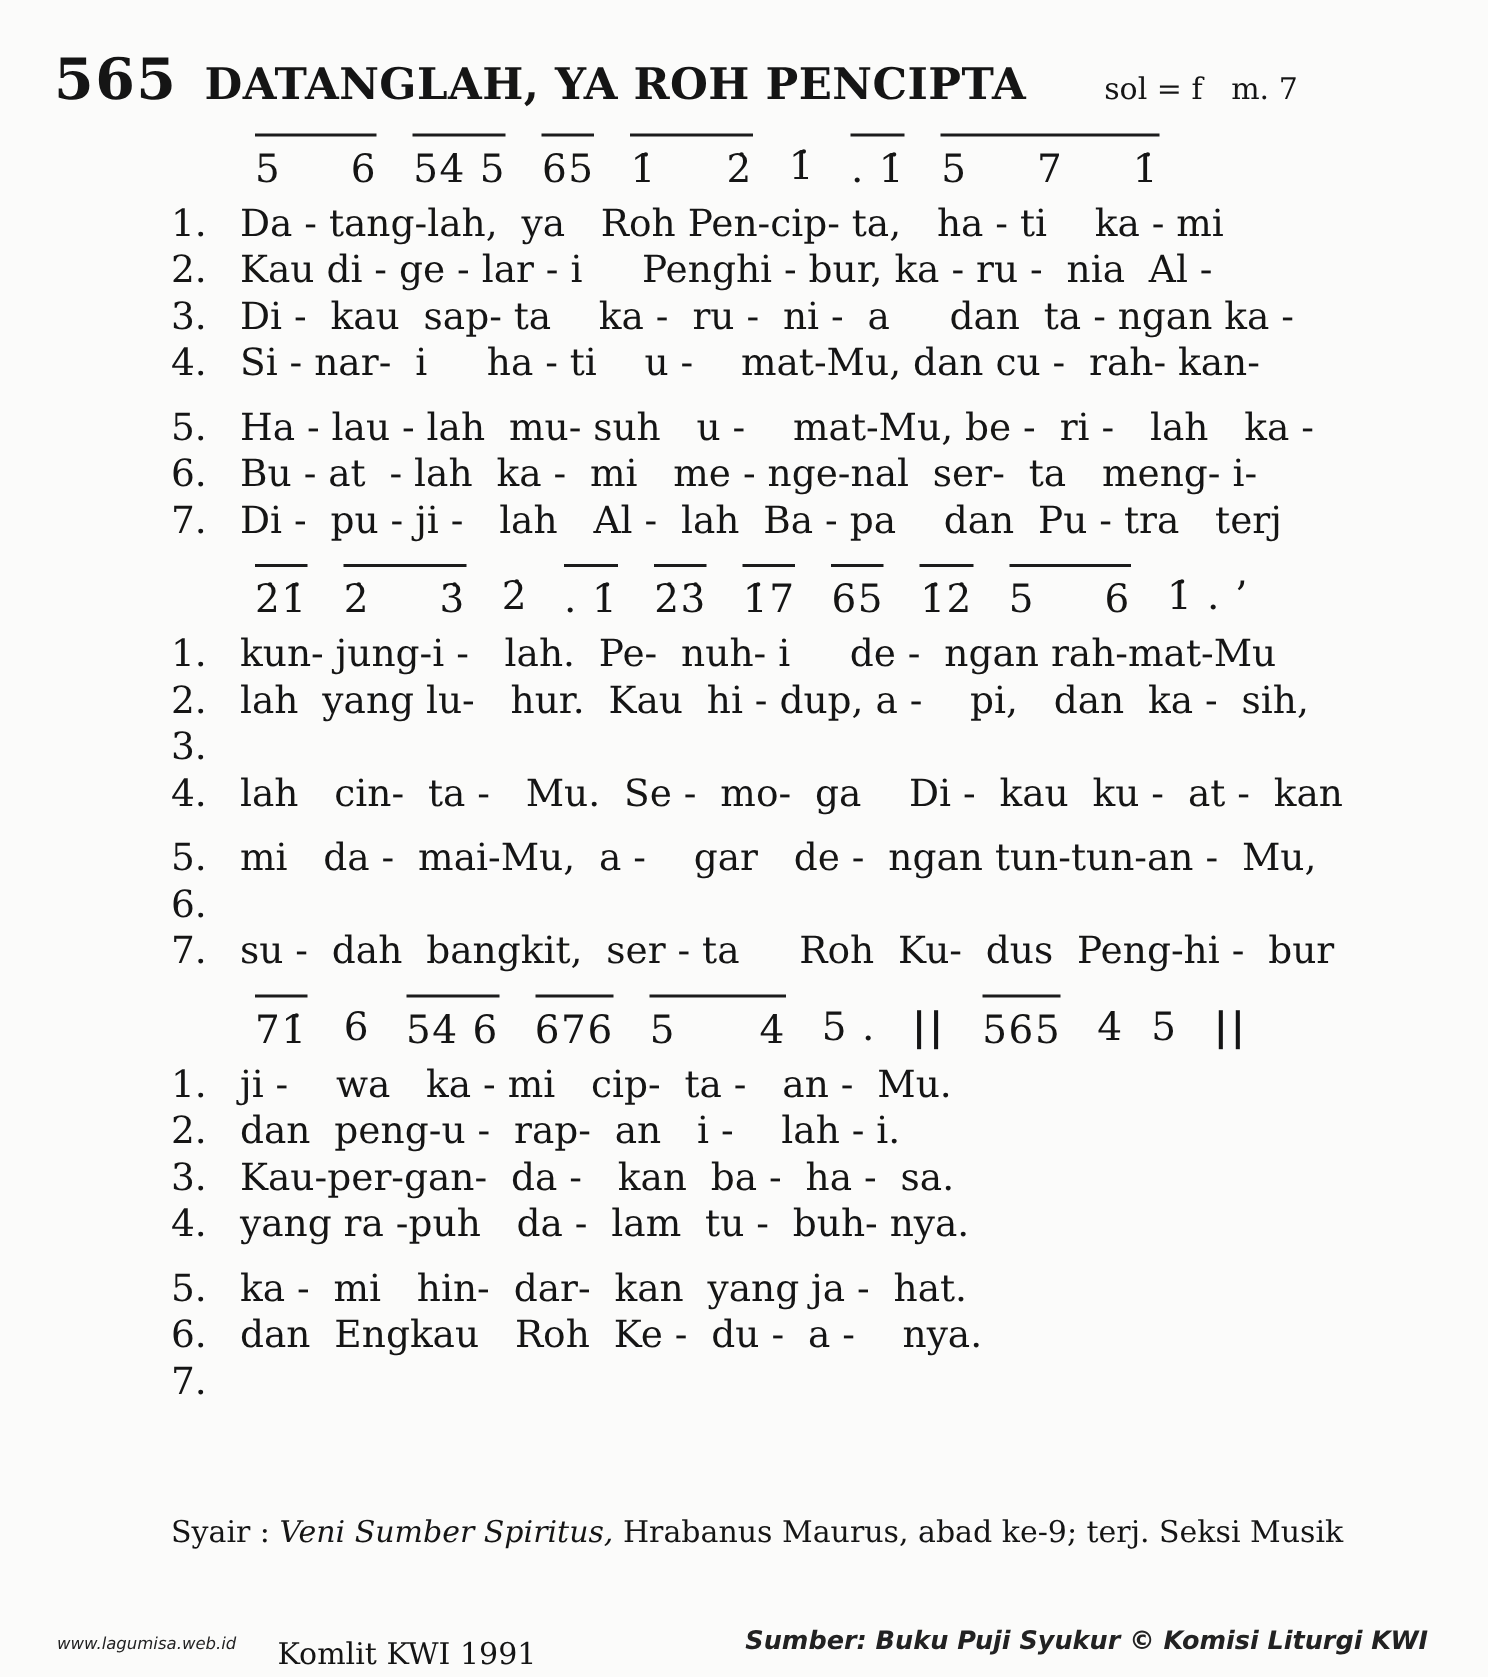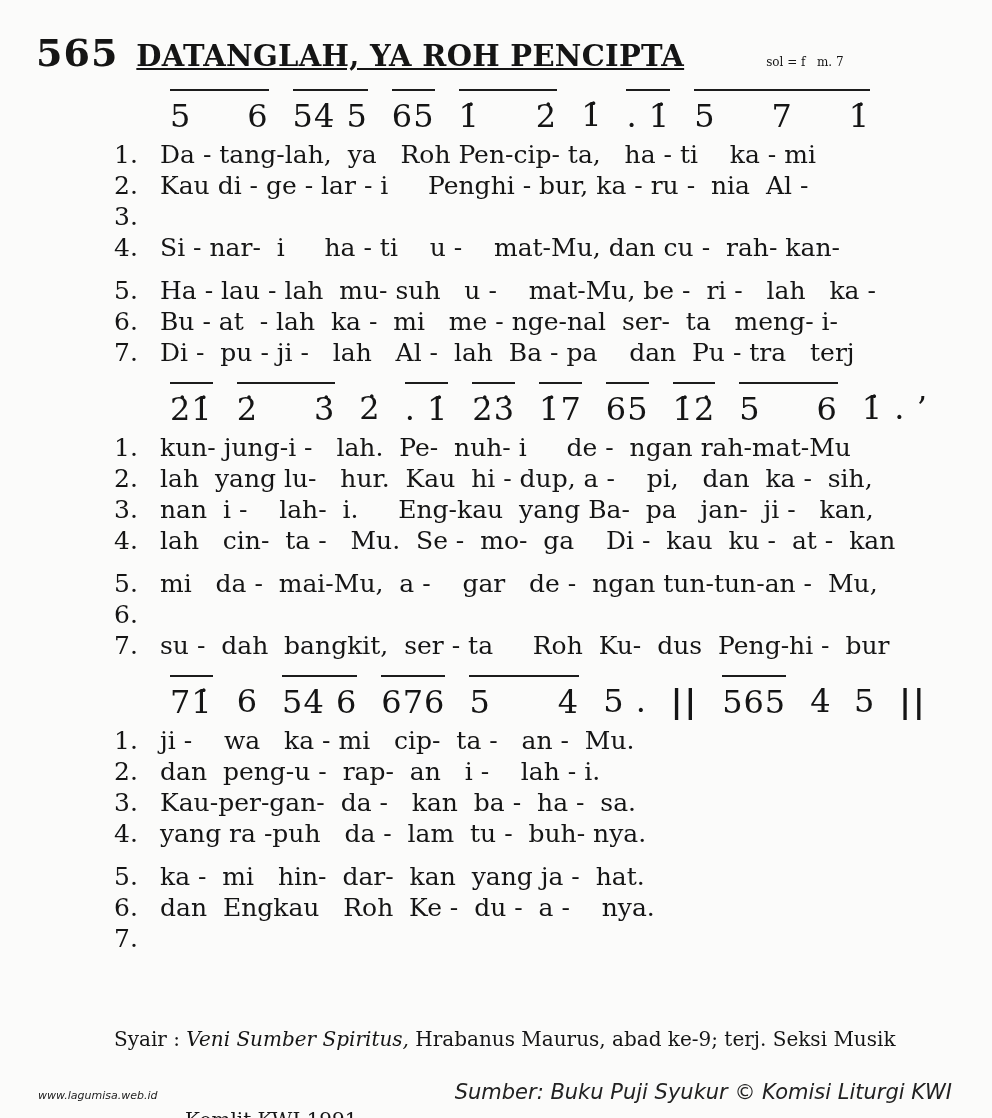--- a/index.html
+++ b/index.html
@@ -29,7 +29,6 @@
     font-weight: bold;
     margin-left: 18px;
     letter-spacing: 0.3px;
-    text-decoration: underline;
   }
   .key-signature {
     font-size: 12px;

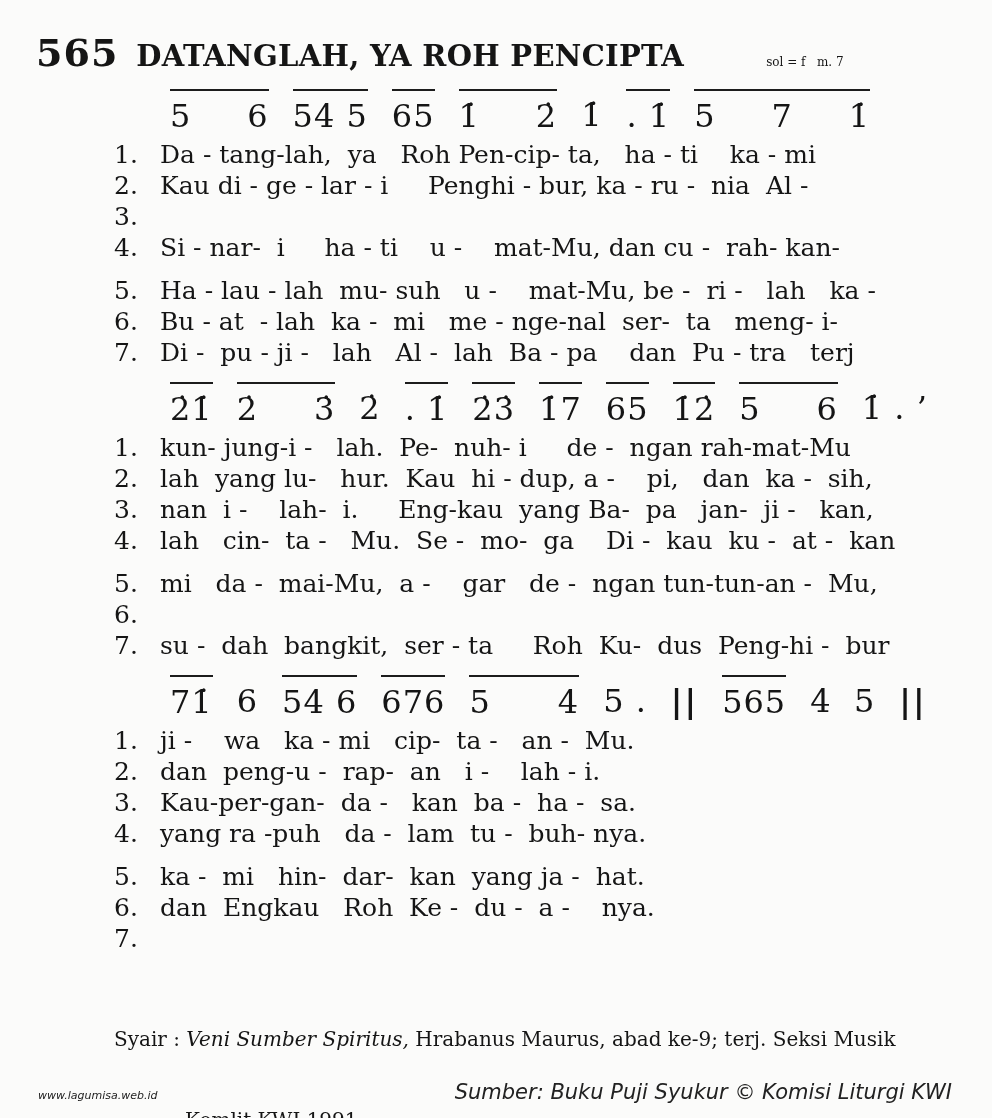--- a/index.html
+++ b/index.html
@@ -31,8 +31,8 @@
     letter-spacing: 0.3px;
   }
   .key-signature {
-    font-size: 12px;
-    margin-left: 82px;
+    font-size: 20px;
+    margin-left: 52px;
   }
 
   

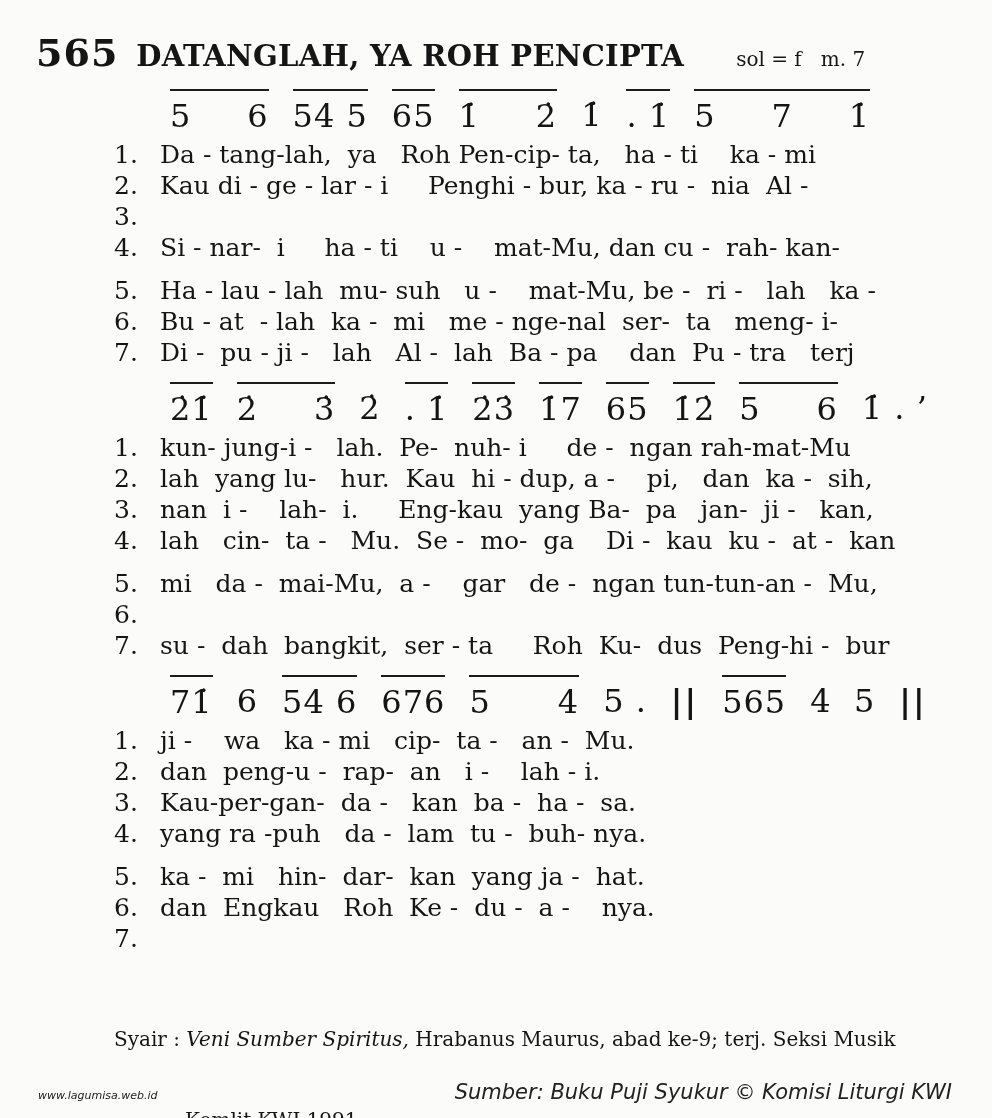--- a/index.html
+++ b/index.html
@@ -41,10 +41,10 @@
 
   .notation-line {
     margin: 14px 0 7px 56px;
-    font-size: 32px;
+    font-size: 26px;
     line-height: 1;
     display: flex;
-    align-items: center;
+    align-items: flex-start;
   }
   .nseg {
     display: inline-block;

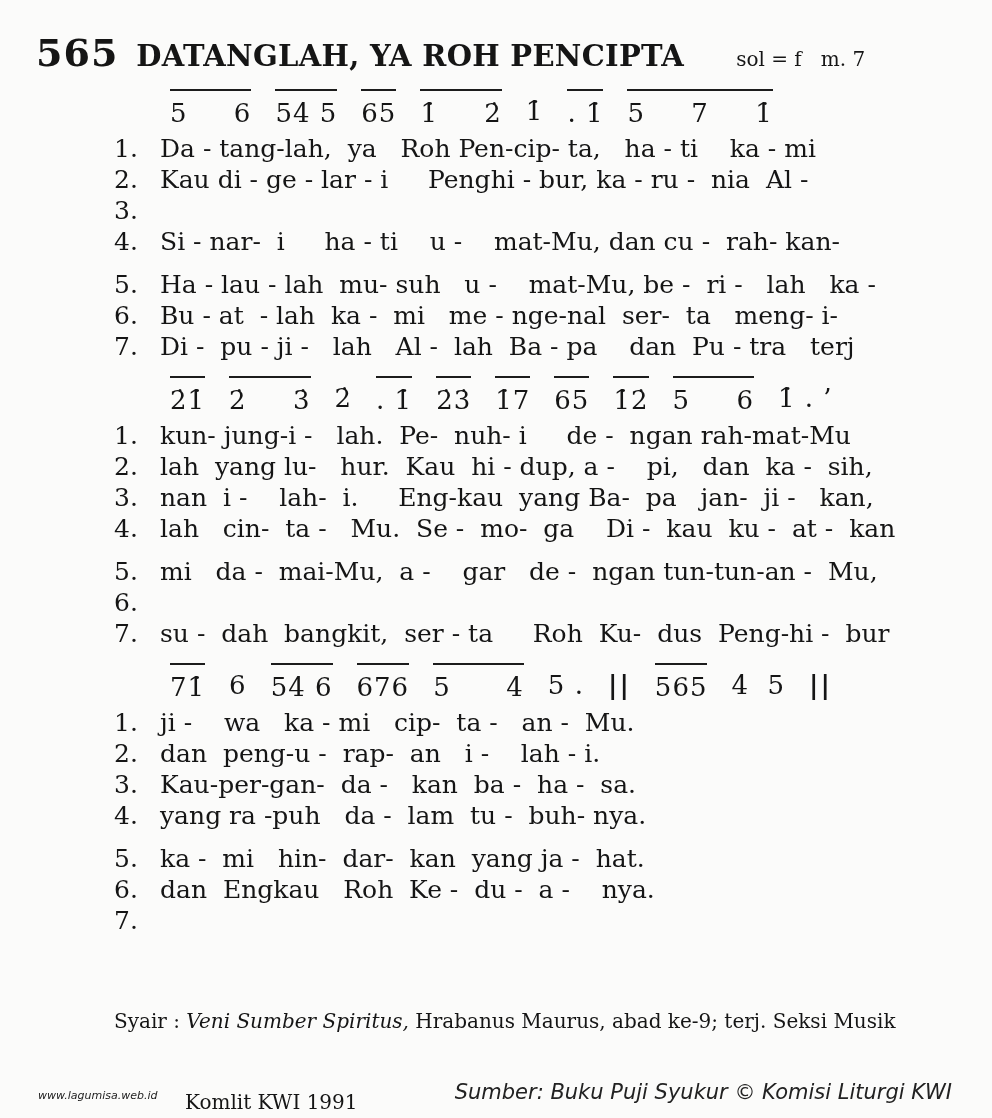--- a/index.html
+++ b/index.html
@@ -123,7 +123,7 @@
       <div class="lyrics">
           <div class="lyric-row"><span class="verse-no">1.</span><span class="verse-text">Da - tang-lah,  ya   Roh Pen-cip- ta,   ha - ti    ka - mi</span></div>
           <div class="lyric-row"><span class="verse-no">2.</span><span class="verse-text">Kau di - ge - lar - i     Penghi - bur, ka - ru -  nia  Al -</span></div>
-          <div class="lyric-row"><span class="verse-no">3.</span></div>
+          <div class="lyric-row"><span class="verse-no">3.</span><span class="verse-text">Di -  kau  sap- ta    ka -  ru -  ni -  a     dan  ta - ngan ka -</span></div>
           <div class="lyric-row"><span class="verse-no">4.</span><span class="verse-text">Si - nar-  i     ha - ti    u -    mat-Mu, dan cu -  rah- kan-</span></div>
           <div class="lyric-row gap-before"><span class="verse-no">5.</span><span class="verse-text">Ha - lau - lah  mu- suh   u -    mat-Mu, be -  ri -   lah   ka -</span></div>
           <div class="lyric-row"><span class="verse-no">6.</span><span class="verse-text">Bu - at  - lah  ka -  mi   me - nge-nal  ser-  ta   meng- i-</span></div>

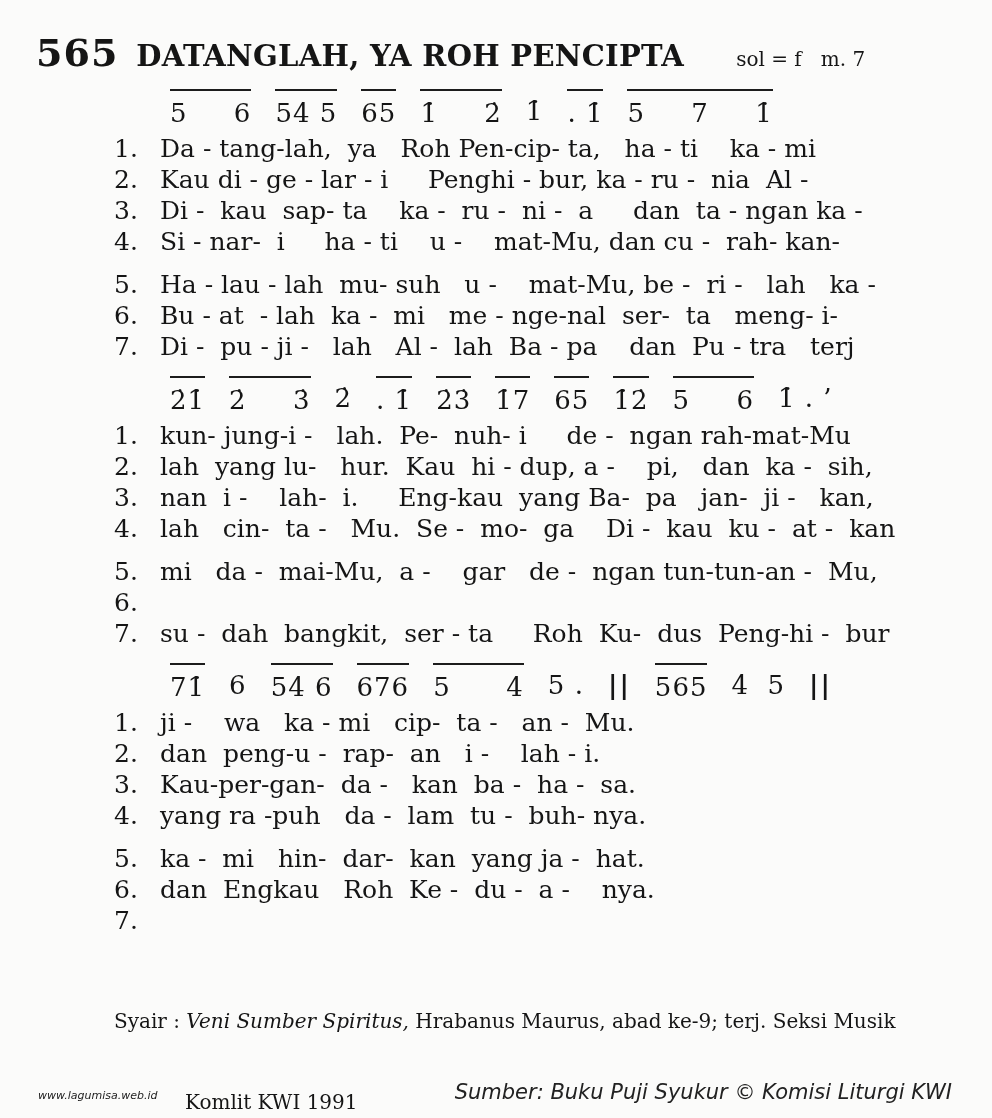--- a/index.html
+++ b/index.html
@@ -146,7 +146,7 @@
       <div class="lyrics">
           <div class="lyric-row"><span class="verse-no">1.</span><span class="verse-text">kun- jung-i -   lah.  Pe-  nuh- i     de -  ngan rah-mat-Mu</span></div>
           <div class="lyric-row"><span class="verse-no">2.</span><span class="verse-text">lah  yang lu-   hur.  Kau  hi - dup, a -    pi,   dan  ka -  sih,</span></div>
-          <div class="lyric-row"><span class="verse-no">3.</span><span class="verse-text">nan  i -    lah-  i.     Eng-kau  yang Ba-  pa   jan-  ji -   kan,</span></div>
+          <div class="lyric-row"><span class="verse-no">3.</span></div>
           <div class="lyric-row"><span class="verse-no">4.</span><span class="verse-text">lah   cin-  ta -   Mu.  Se -  mo-  ga    Di -  kau  ku -  at -  kan</span></div>
           <div class="lyric-row gap-before"><span class="verse-no">5.</span><span class="verse-text">mi   da -  mai-Mu,  a -    gar   de -  ngan tun-tun-an -  Mu,</span></div>
           <div class="lyric-row"><span class="verse-no">6.</span></div>

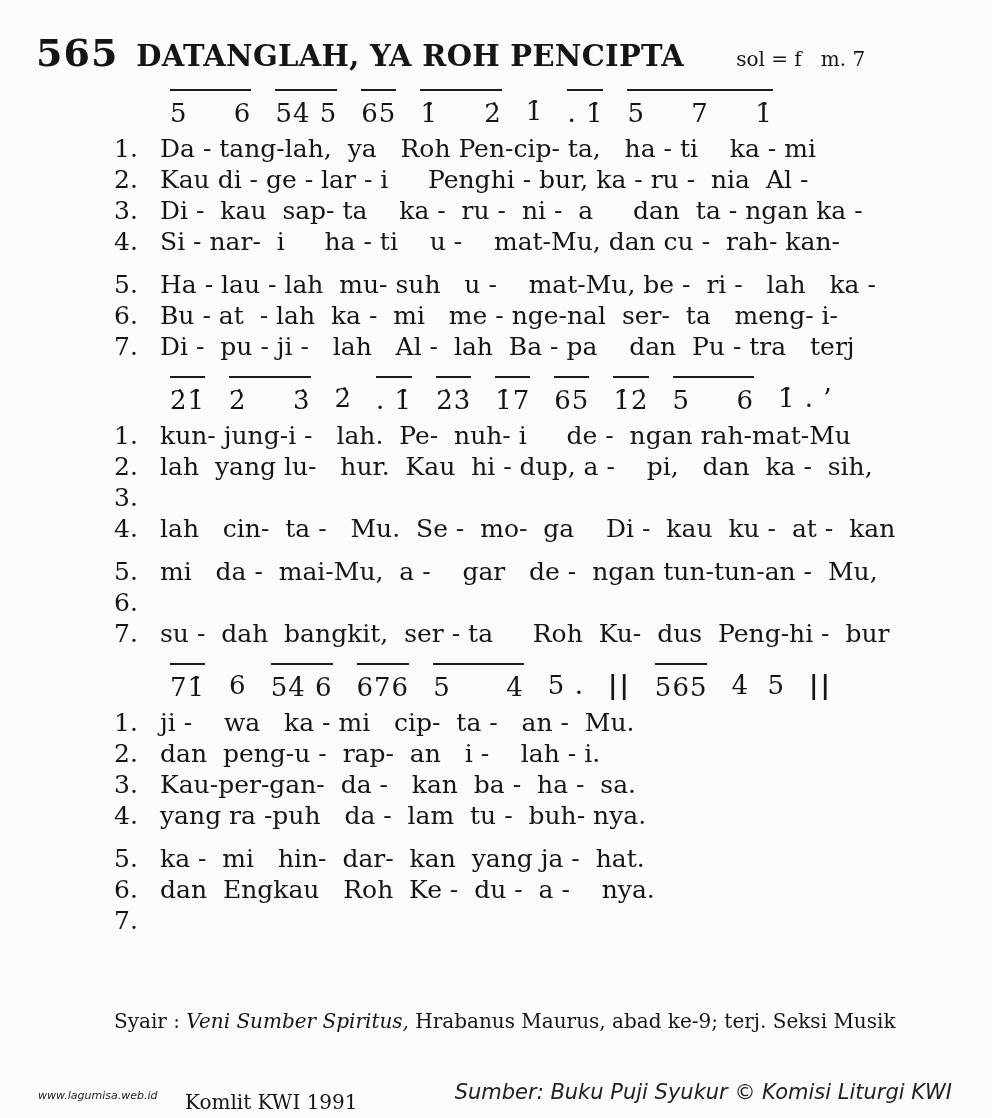--- a/index.html
+++ b/index.html
@@ -96,7 +96,7 @@
     color: #222;
   }
   .site-url { font-size: 11px; margin-top: 43px; }
-  .source-credit { font-size: 21px; }
+  .source-credit { font-size: 17px; font-weight: bold; }
 </style>
 </head>
 <body>

